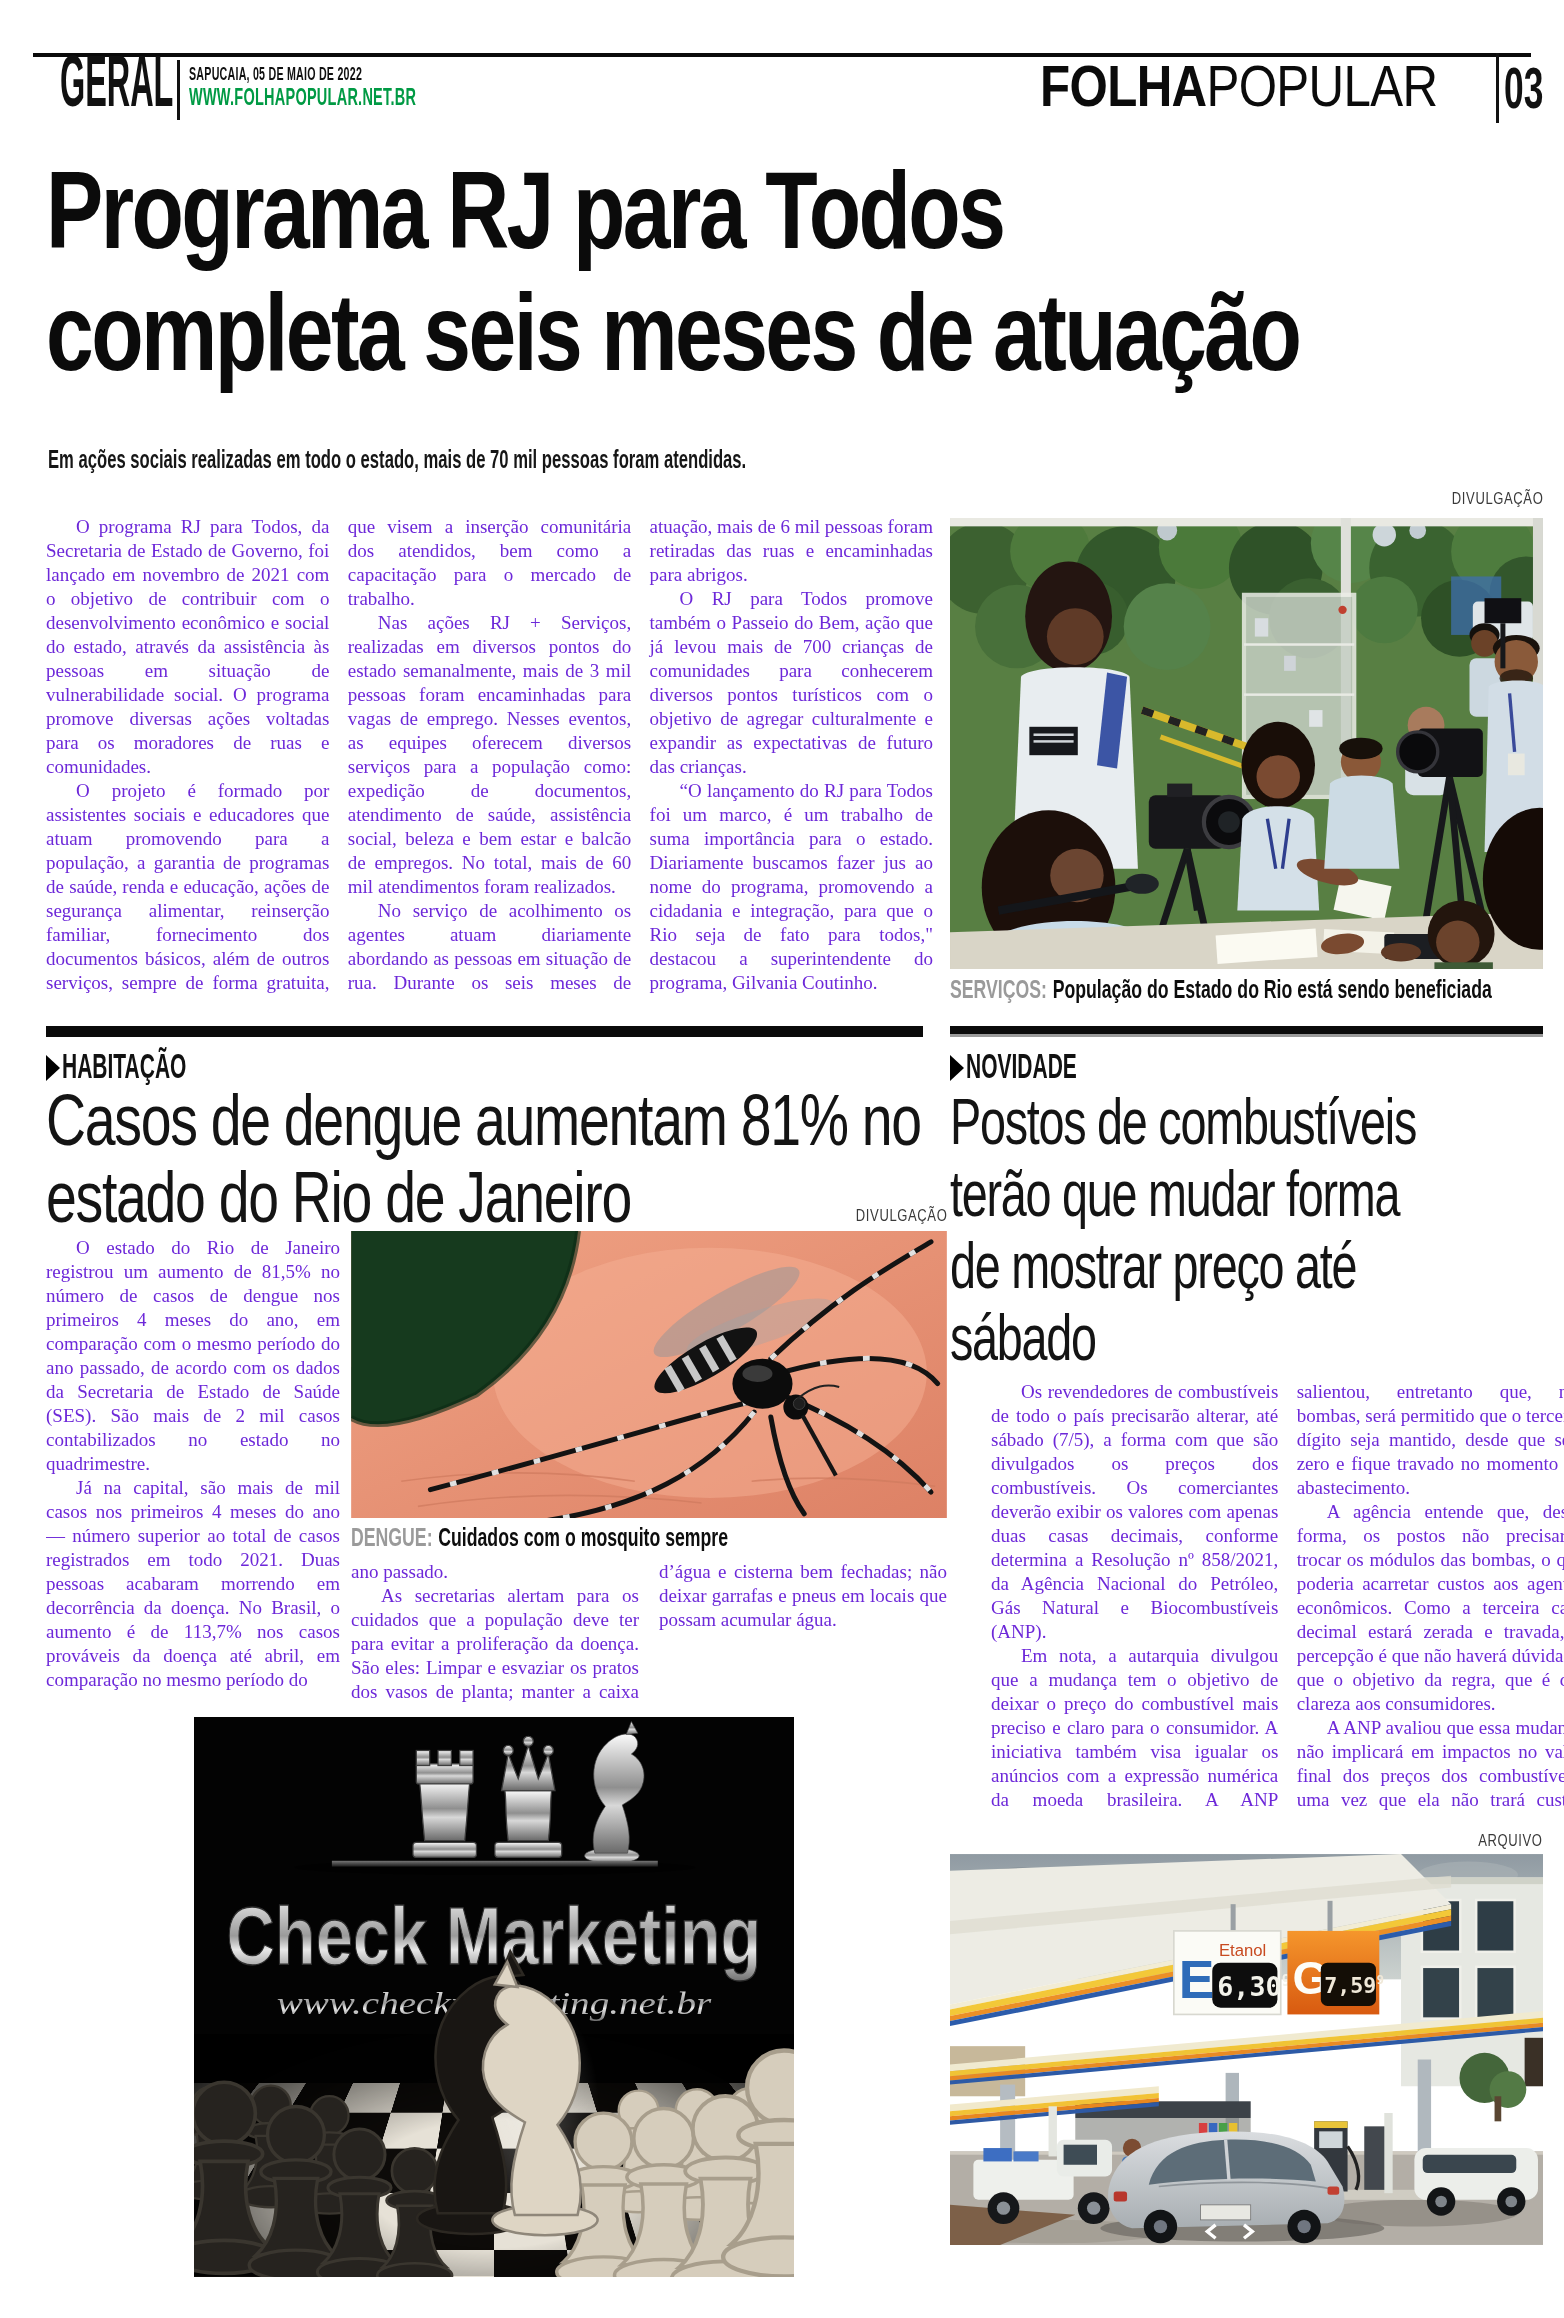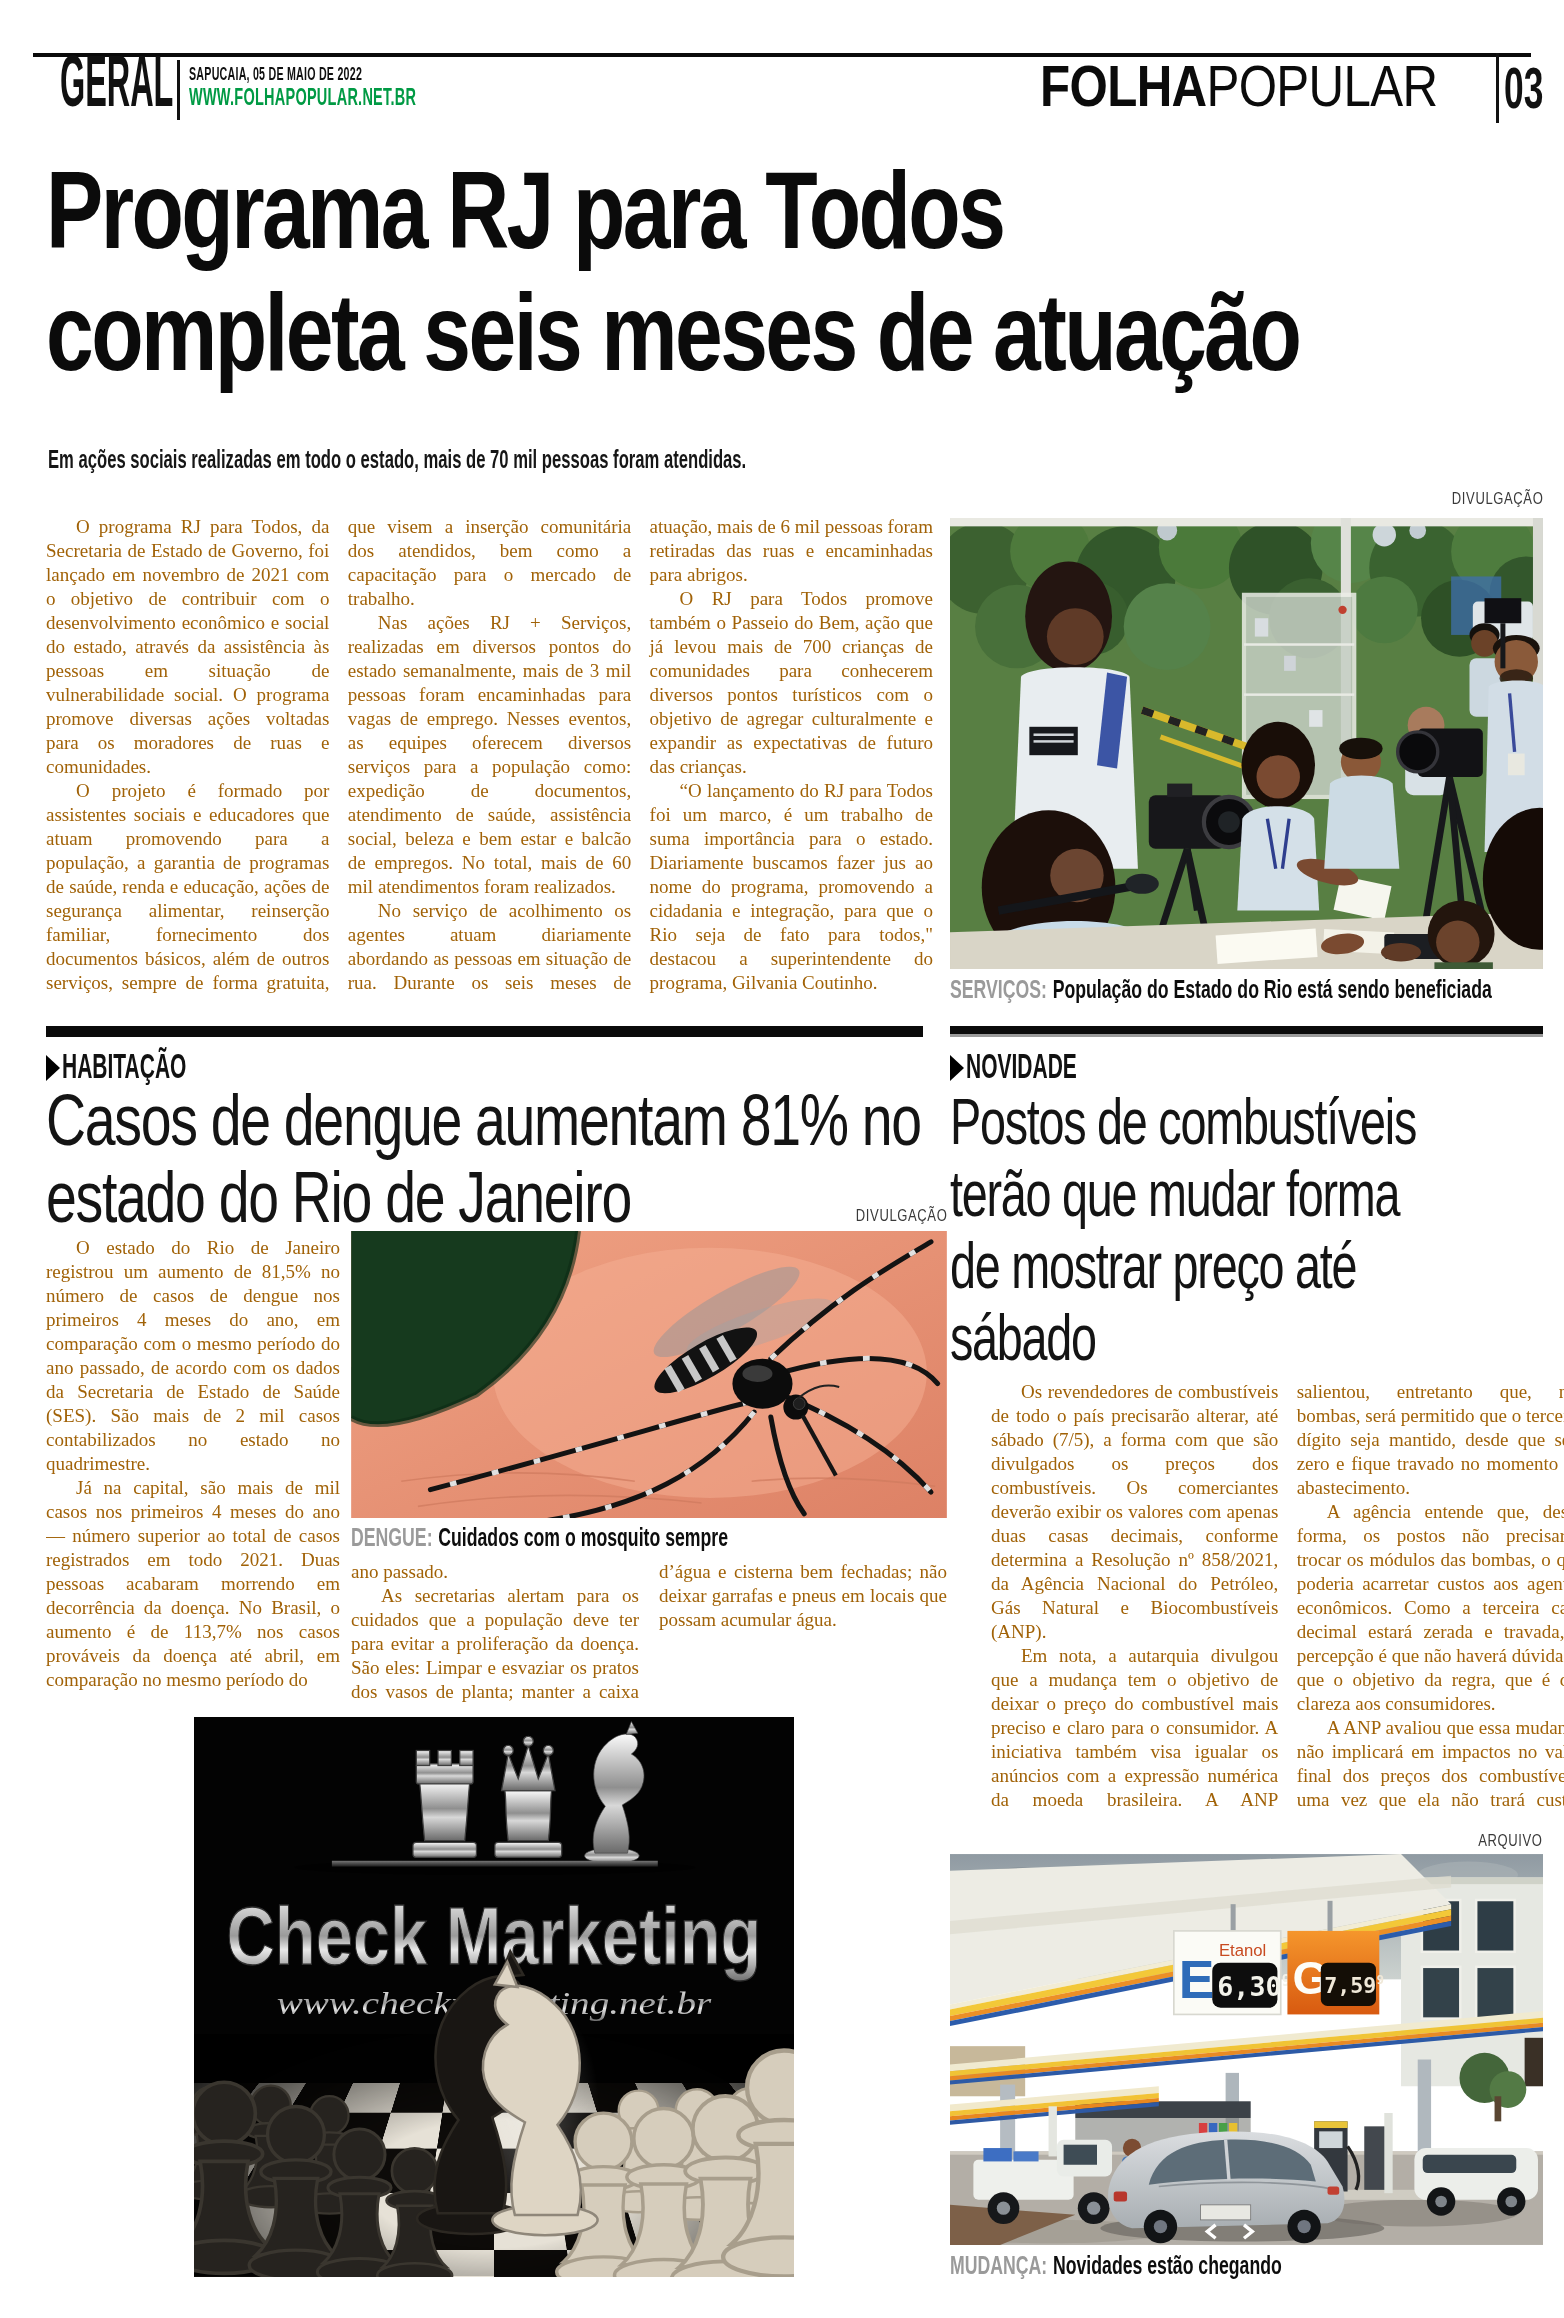--- a/index.html
+++ b/index.html
@@ -15,7 +15,7 @@
   .headline-m{font-weight:normal;font-size:64px;line-height:72px;letter-spacing:-1.7px;color:#141414;}
   
   .body-cols{font-family:"Liberation Serif","DejaVu Serif",serif;font-size:19px;line-height:24px;
-             text-align:justify;color:#a16207;overflow:hidden;column-fill:auto;}
+             text-align:justify;color:#6d28d9;overflow:hidden;column-fill:auto;}
   .body-cols p{margin:0;text-indent:30px;}
   .no-first-indent p:first-child{text-indent:0;}
   

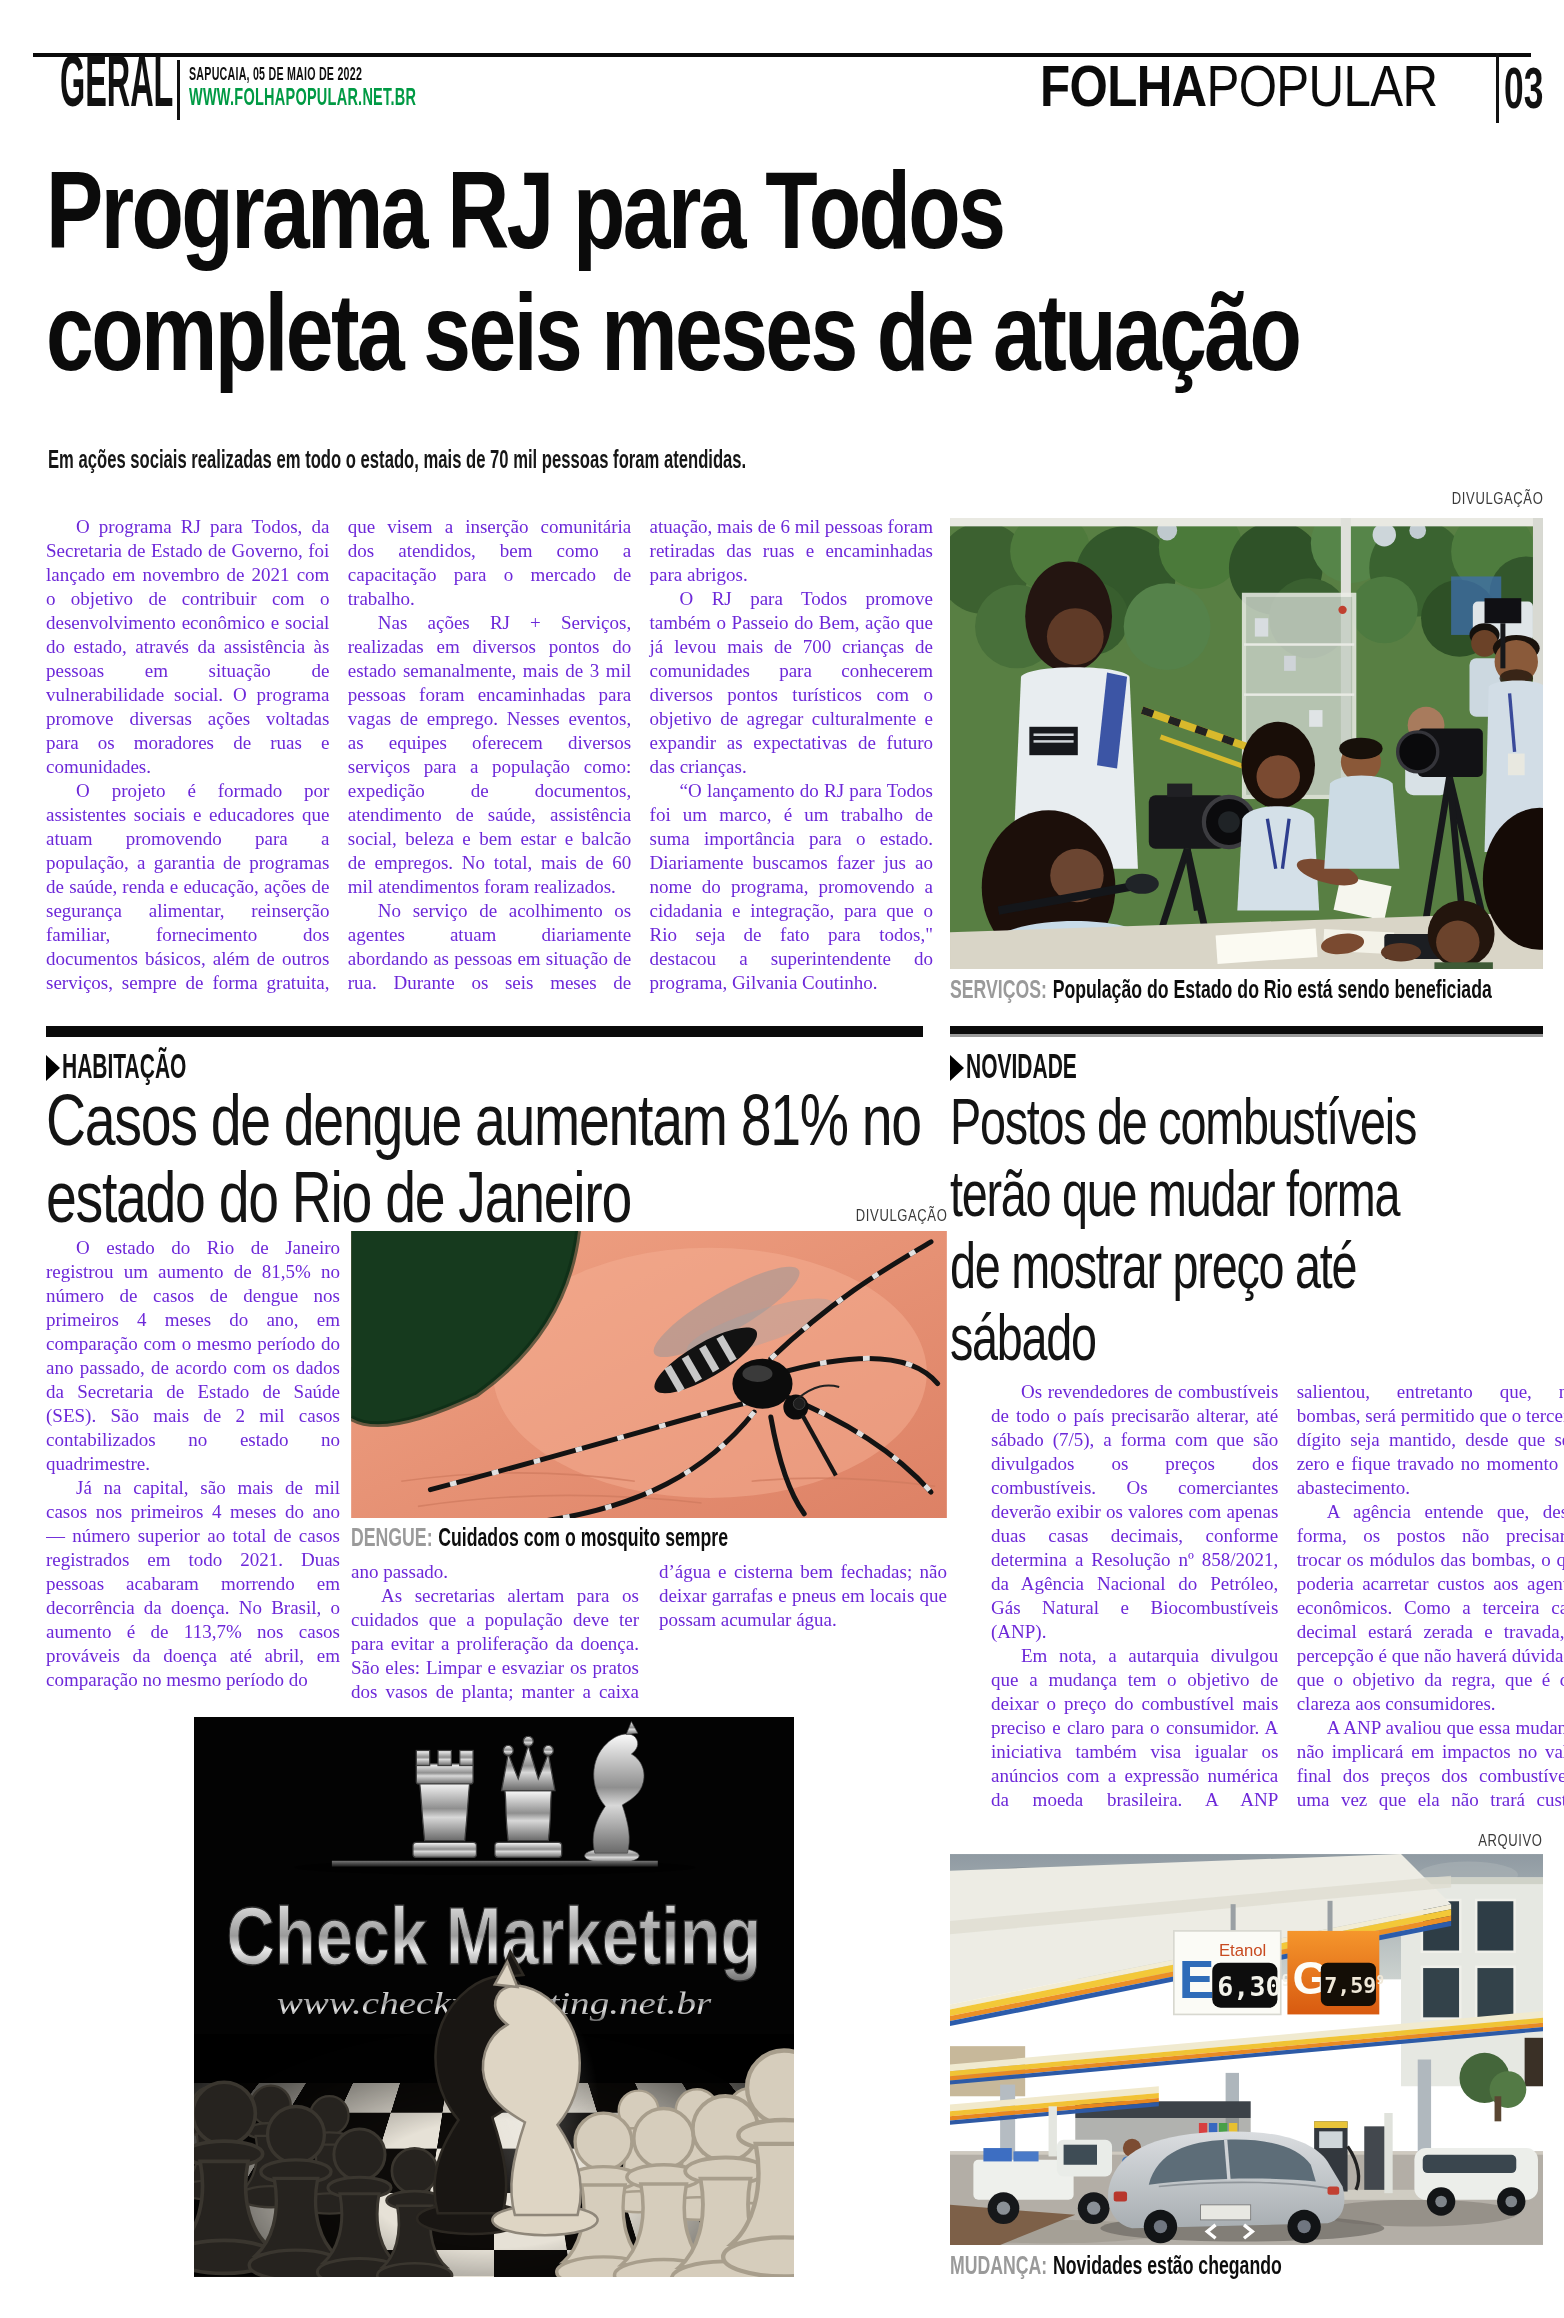--- a/index.html
+++ b/index.html
@@ -560,11 +560,6 @@
     </svg>
   </div>
 
-  <div class="abs caption" style="left:950px;top:2250px;width:593px;">
-    <span class="cond" style="transform:scaleX(.68);">
-      <span class="cap-lead">MUDANÇA:</span><span class="cap-text">Novidades estão chegando</span>
-    </span>
-  </div>
 
 </div>
 

